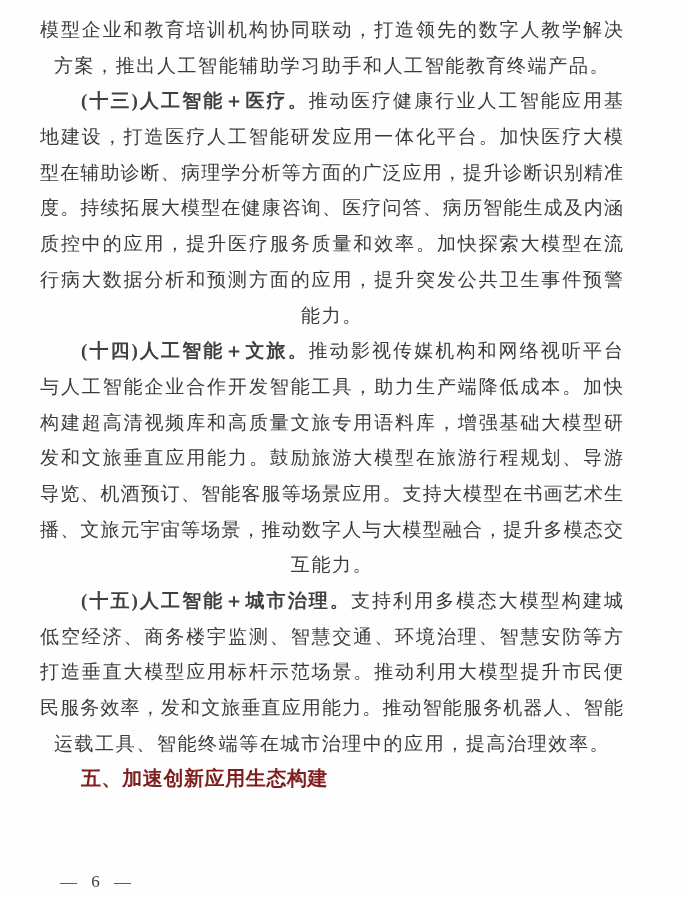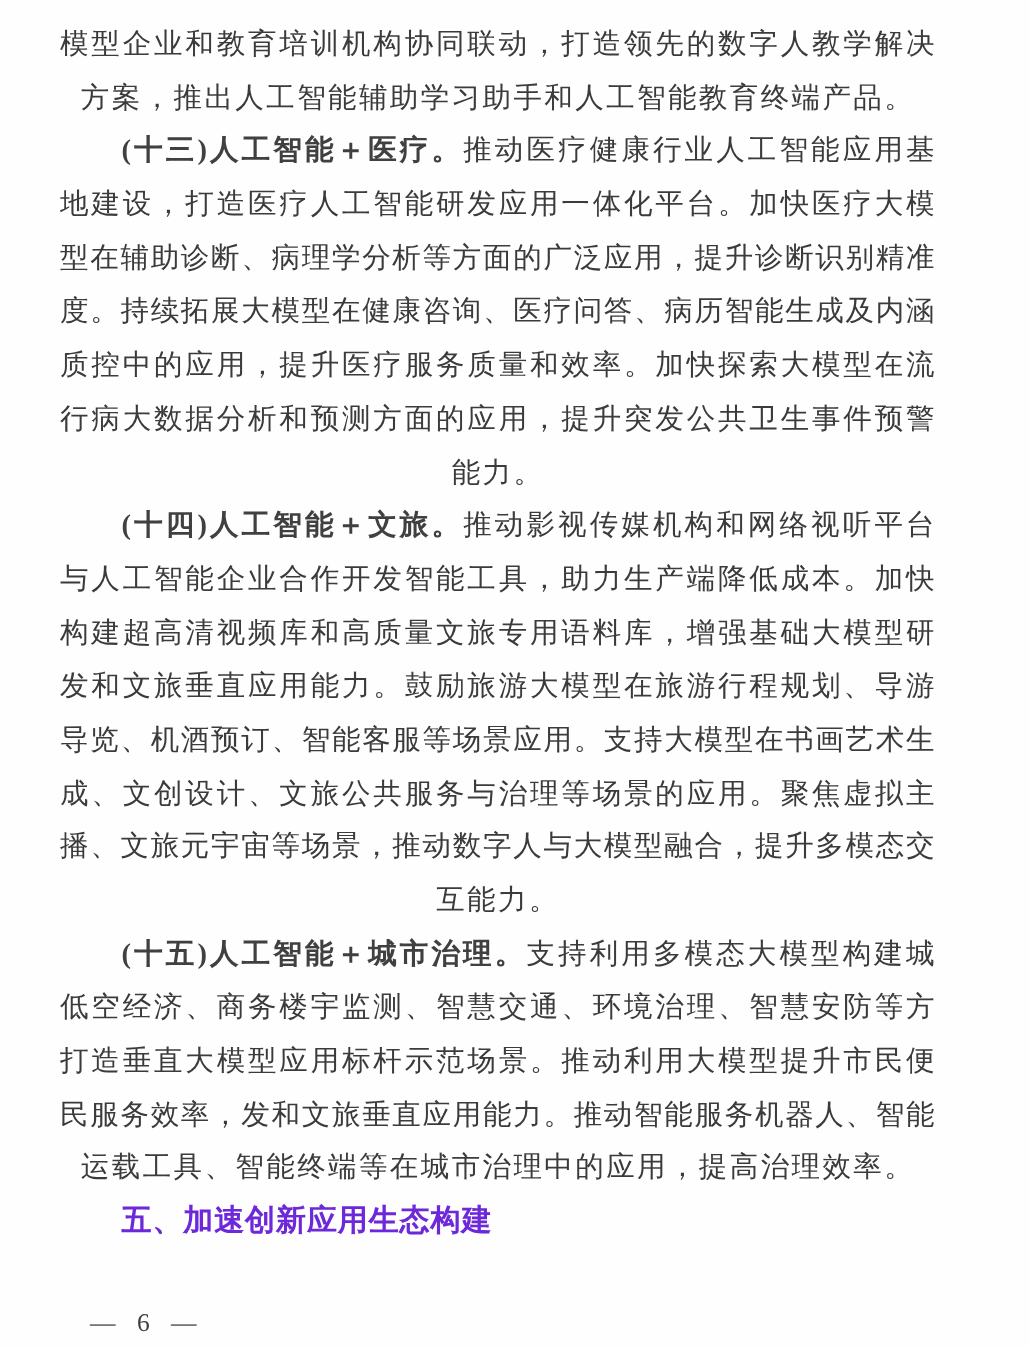--- a/index.html
+++ b/index.html
@@ -77,7 +77,6 @@
   <div class="line j">构建超高清视频库和高质量文旅专用语料库，增强基础大模型研</div>
   <div class="line j">发和文旅垂直应用能力。鼓励旅游大模型在旅游行程规划、导游</div>
   <div class="line j">导览、机酒预订、智能客服等场景应用。支持大模型在书画艺术生</div>
-  <div class="line j">成、文创设计、文旅公共服务与治理等场景的应用。聚焦虚拟主</div>
   <div class="line j">播、文旅元宇宙等场景，推动数字人与大模型融合，提升多模态交</div>
   <div class="line e">互能力。</div>
 

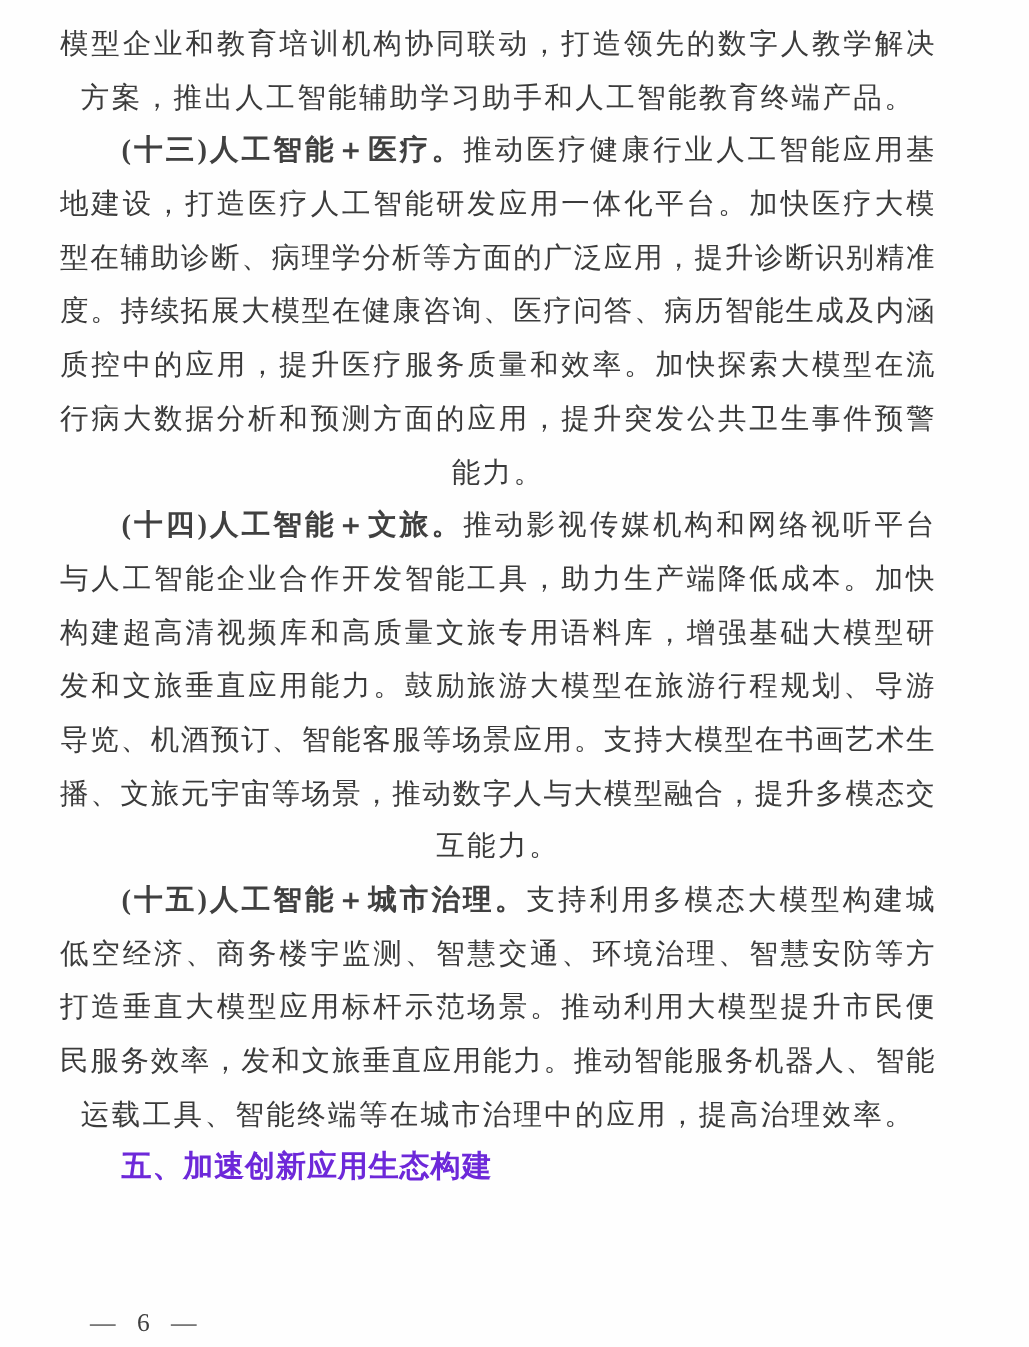--- a/index.html
+++ b/index.html
@@ -41,7 +41,7 @@
     font-family: Liberation Sans, sans-serif;
     font-weight: bold;
     font-size: 20px;
-    color: #6d28d9;
+    color: #7f1d1d;
     letter-spacing: 0.6px;
     text-indent: 41px;
     text-align: left;

